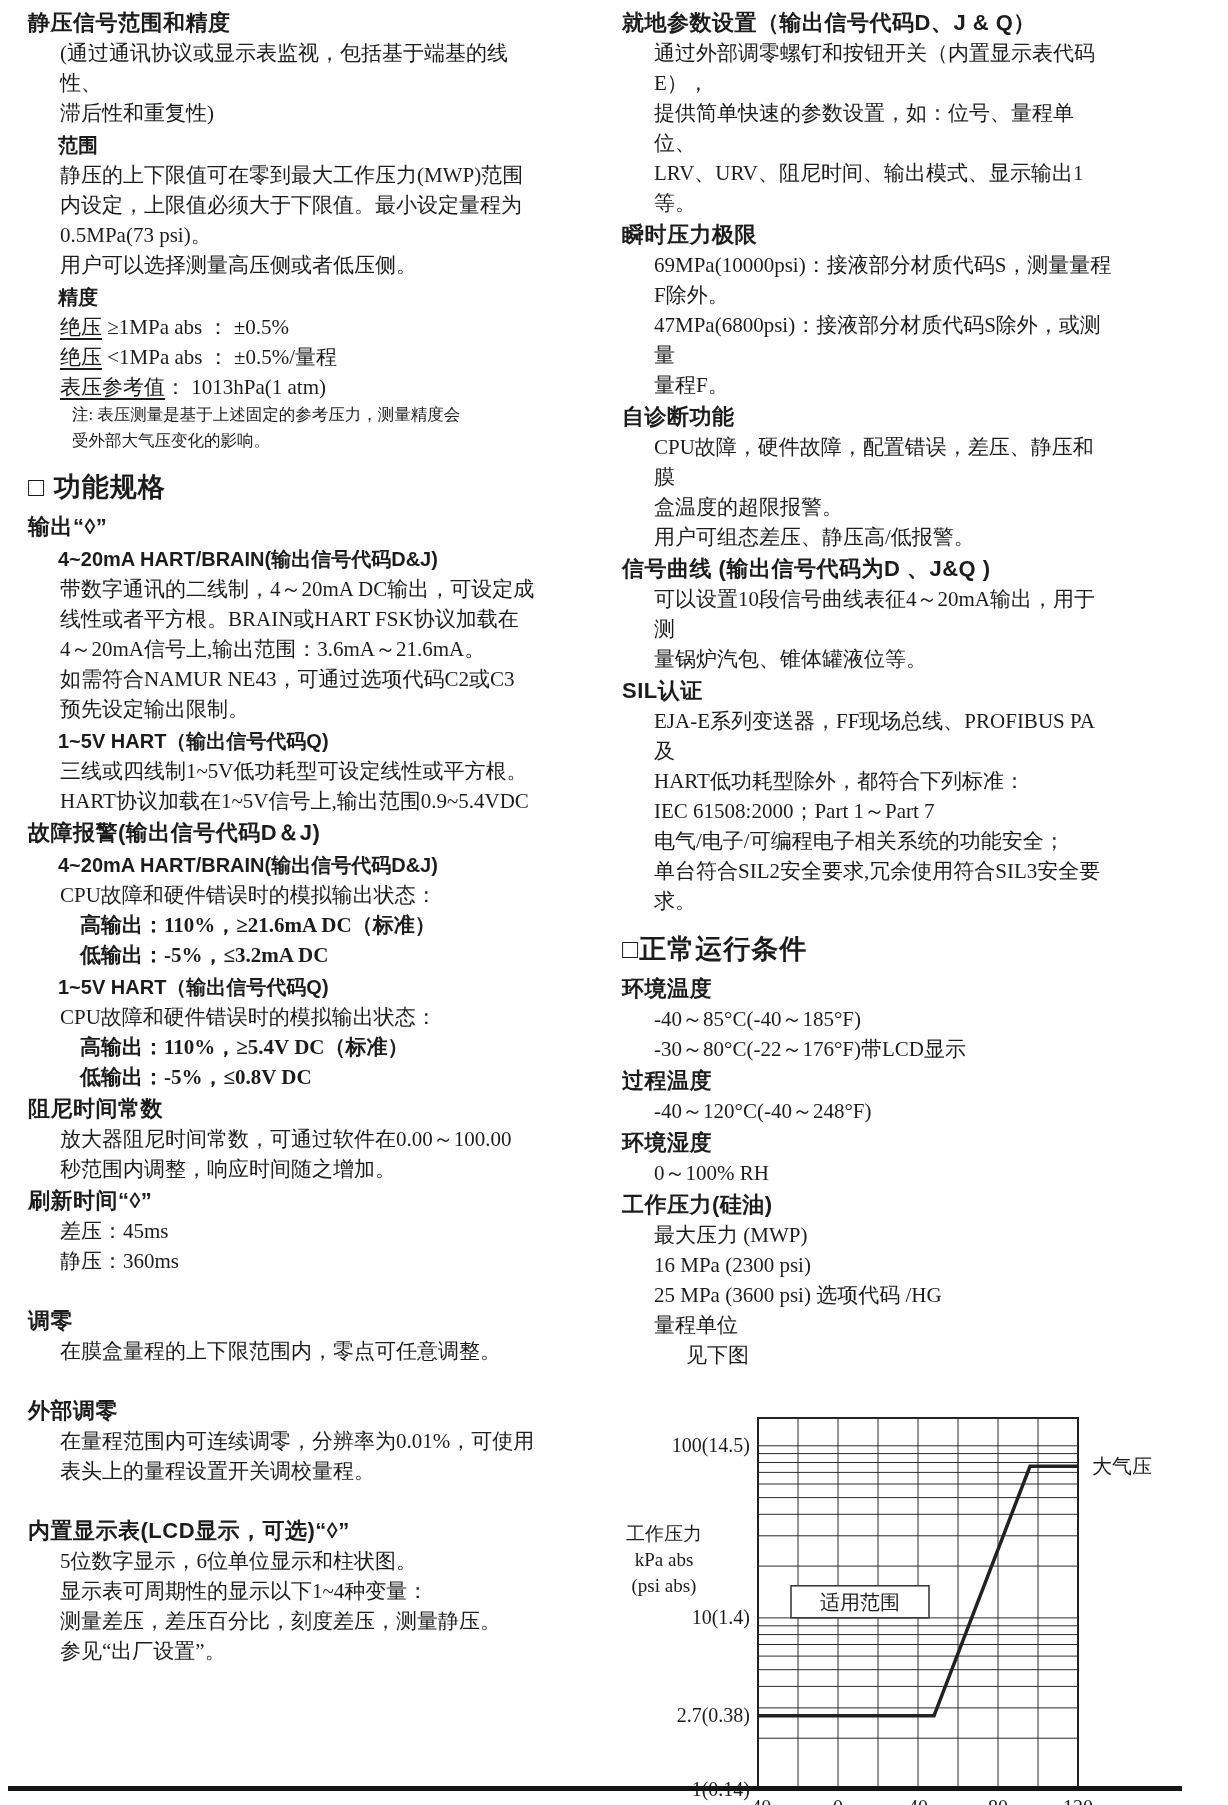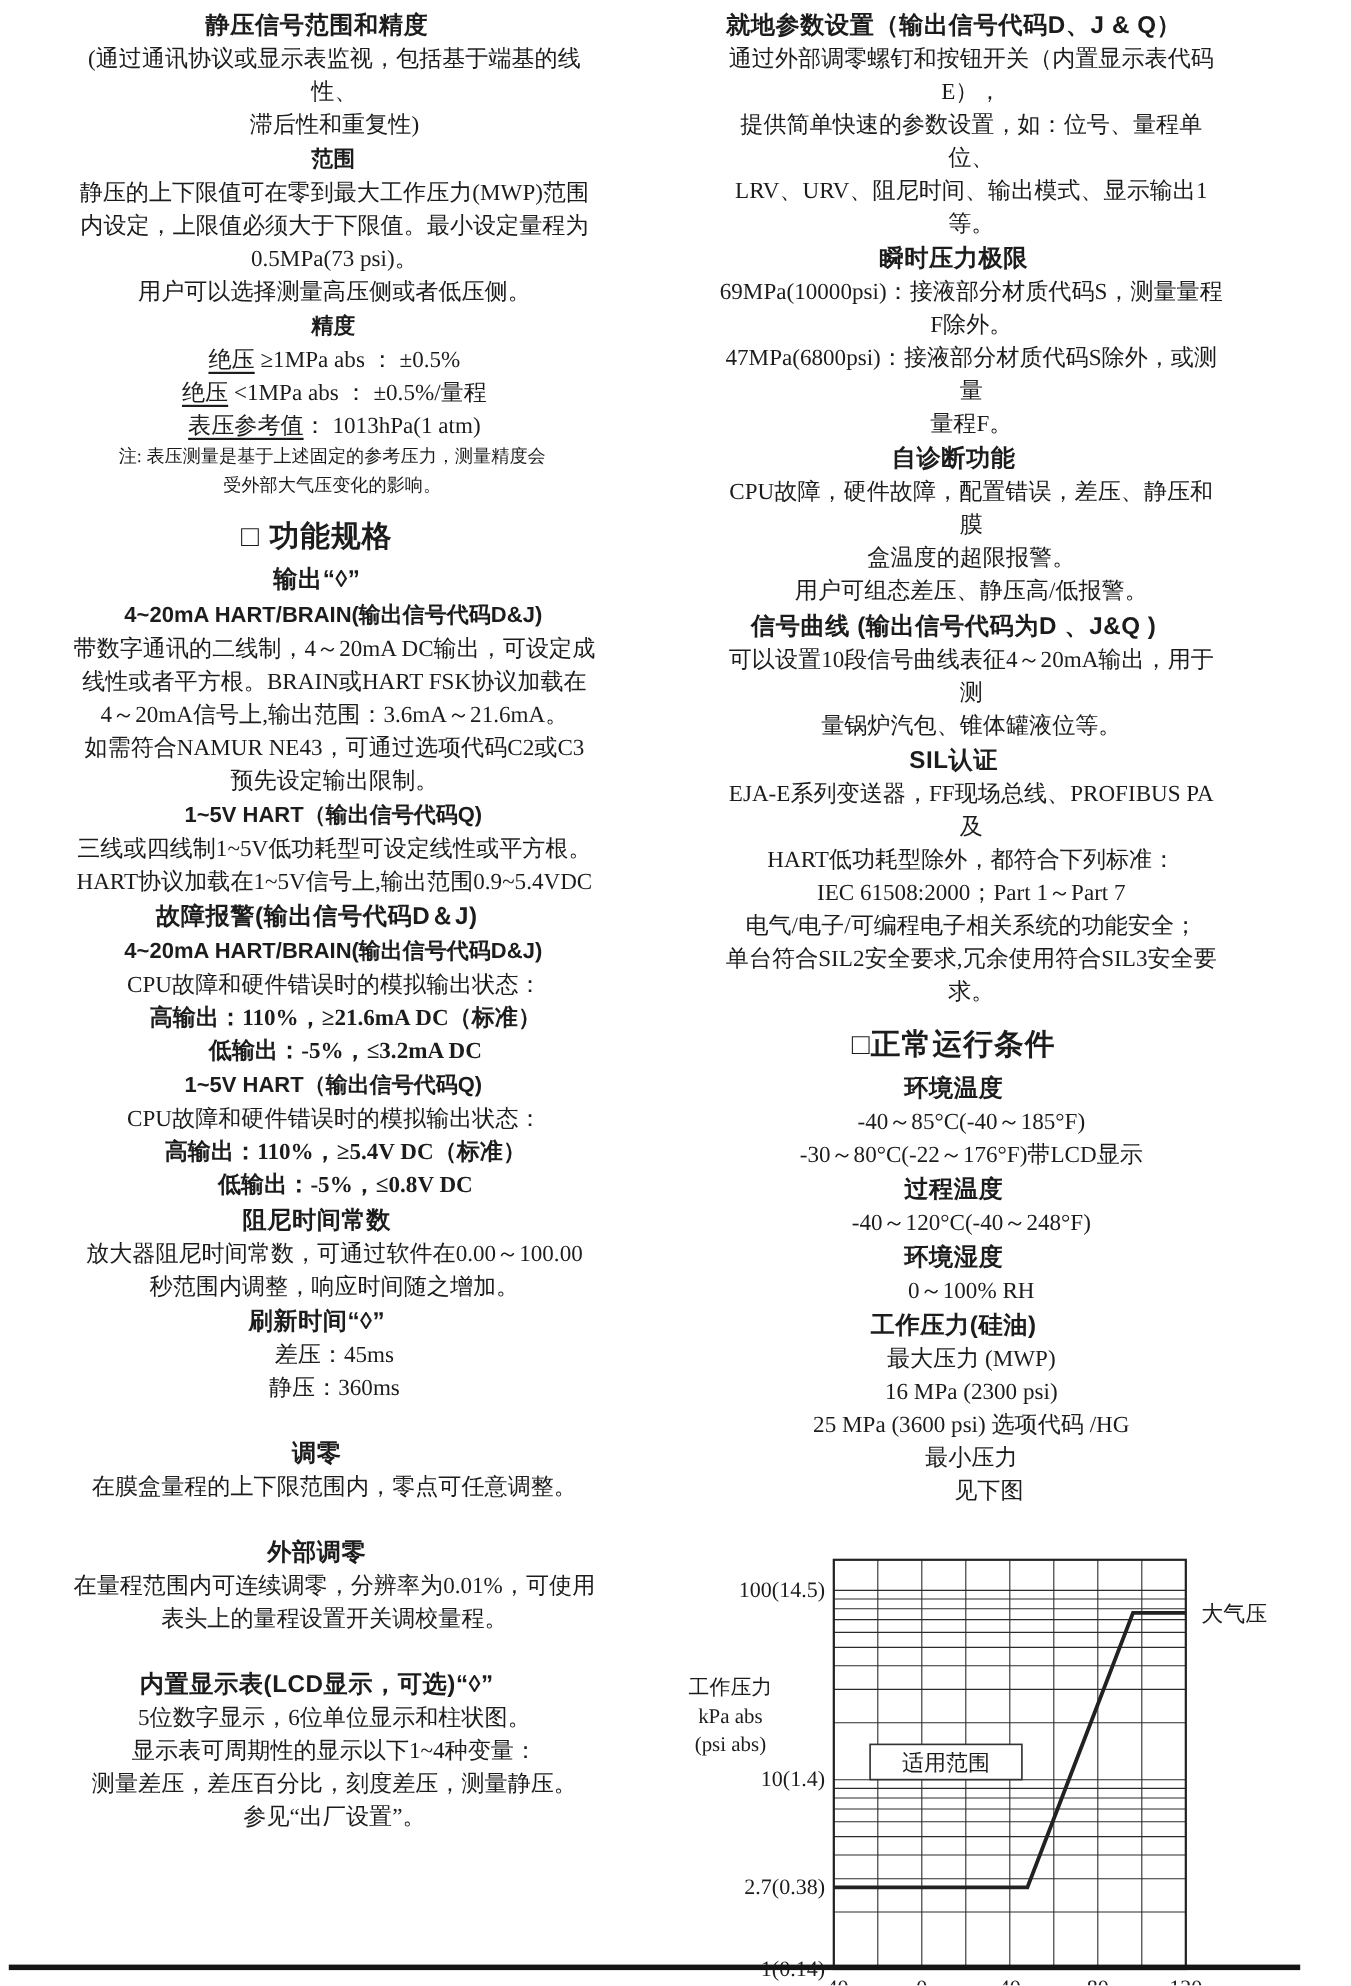--- a/index.html
+++ b/index.html
@@ -4,7 +4,7 @@
 <style>
   html,body{margin:0;padding:0;background:#fff;}
   #page{position:relative;width:1228px;height:1805px;background:#fff;color:#1c1c1c;overflow:hidden;}
-  .col{position:absolute;top:8px;text-align:center;}
+  .col{position:absolute;top:8px;}
   #col-left{left:28px;width:520px;}
   #col-right{left:622px;width:490px;}
   .h1{font:bold 22px/30px "Liberation Sans",sans-serif;margin-top:2px;letter-spacing:.5px;}

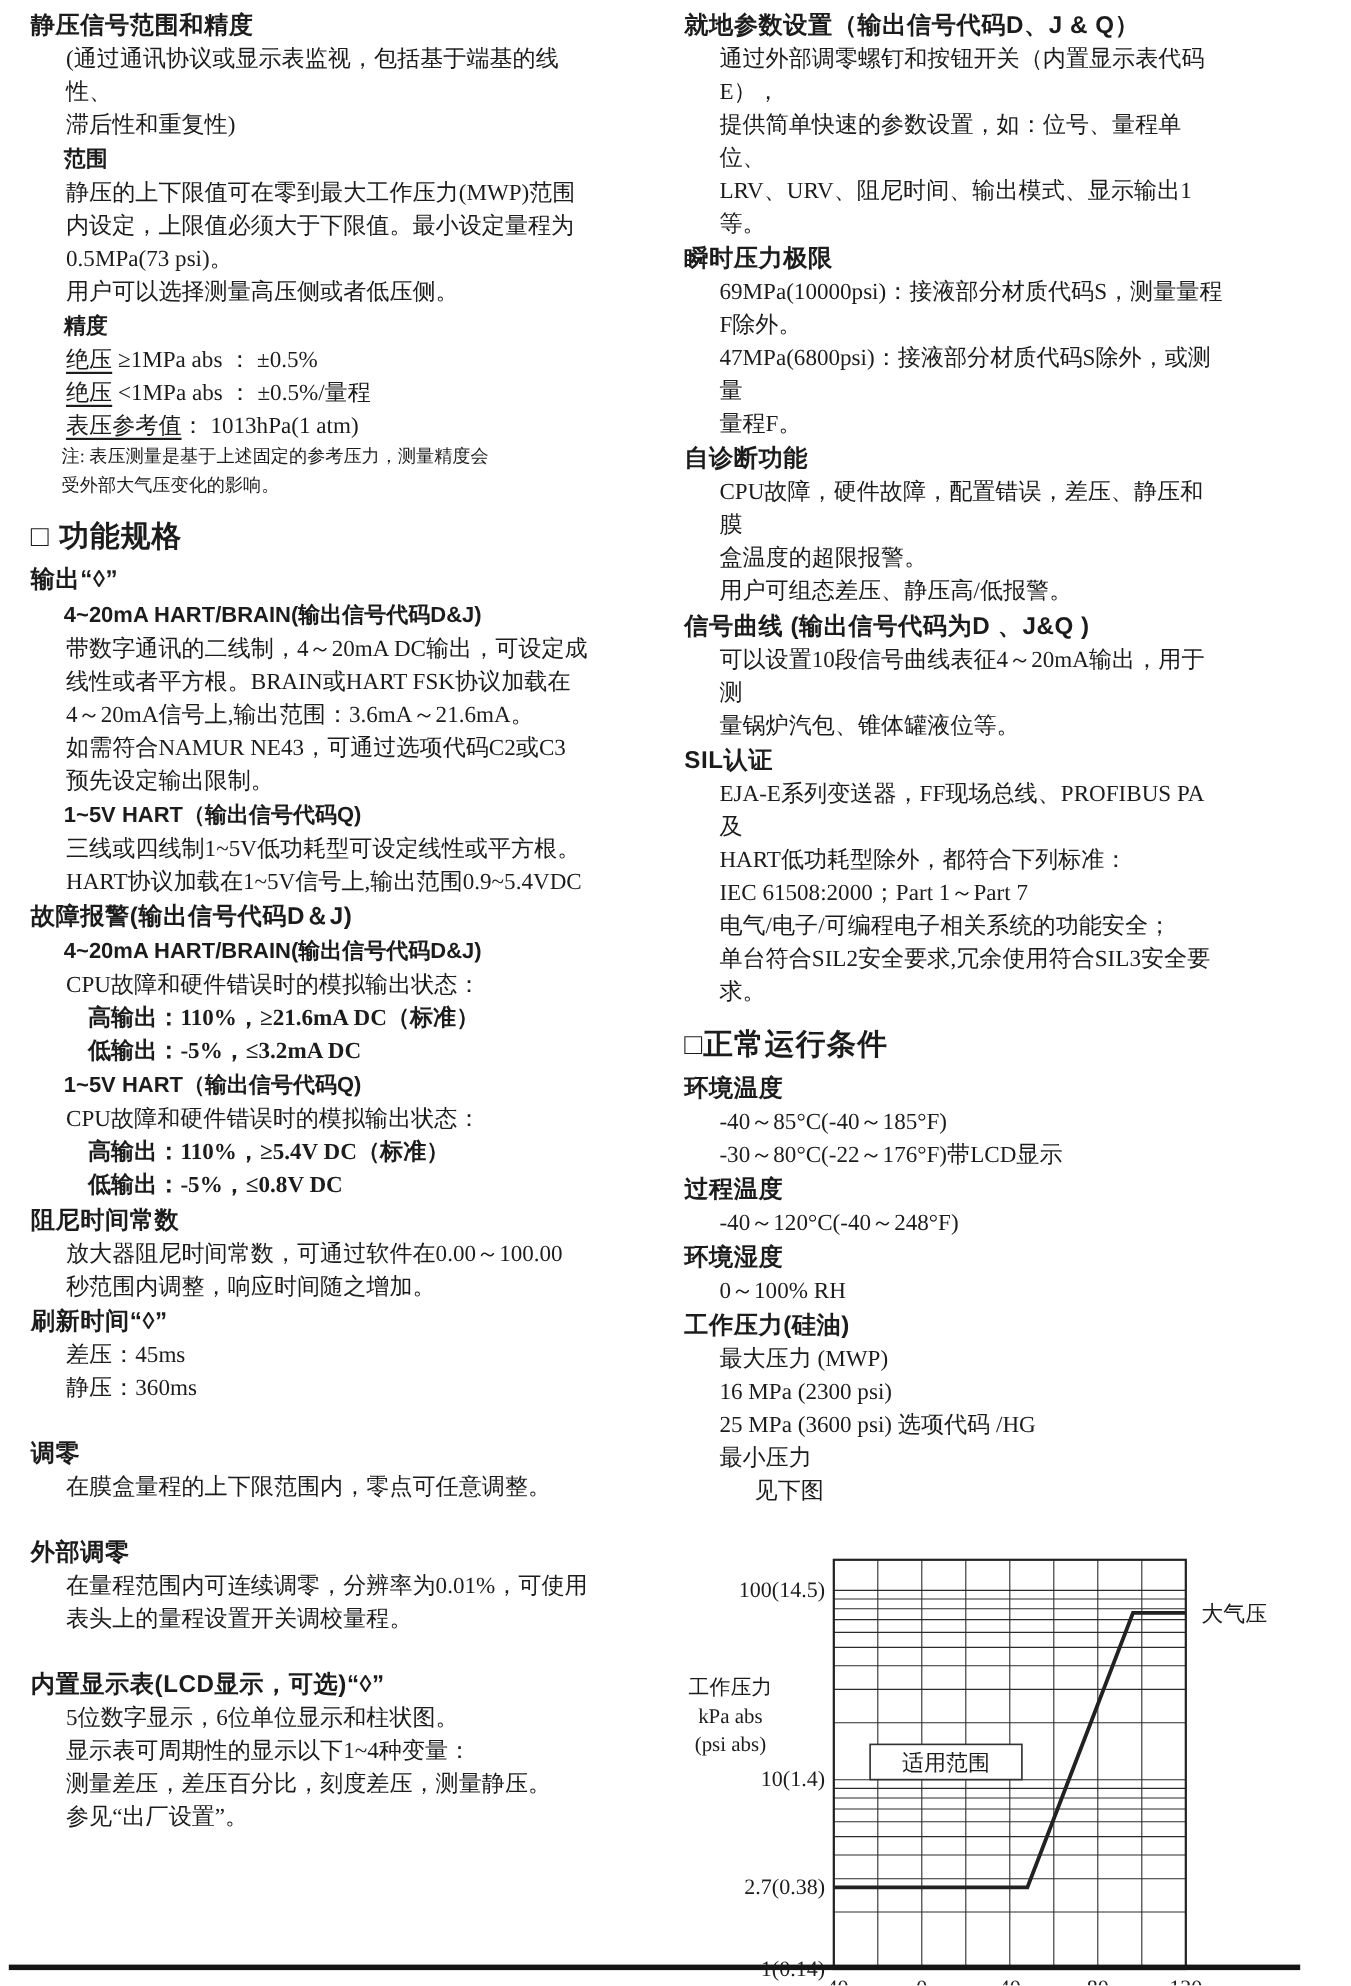--- a/index.html
+++ b/index.html
@@ -15,7 +15,7 @@
   .body{font:21px/30px "Liberation Serif",serif;margin-left:32px;}
   .ind2{margin-left:52px;font-weight:bold;}
   .ind3{margin-left:64px;}
-  .note{font:16.5px/26px "Liberation Serif",serif;margin-left:28px;}
+  .note{font:16.5px/26px "Liberation Serif",serif;margin-left:44px;}
   .note2{}
   .ul{text-decoration:underline;text-underline-offset:4px;}
   #figure1{margin:20px 0 0 -22px;width:560px;}

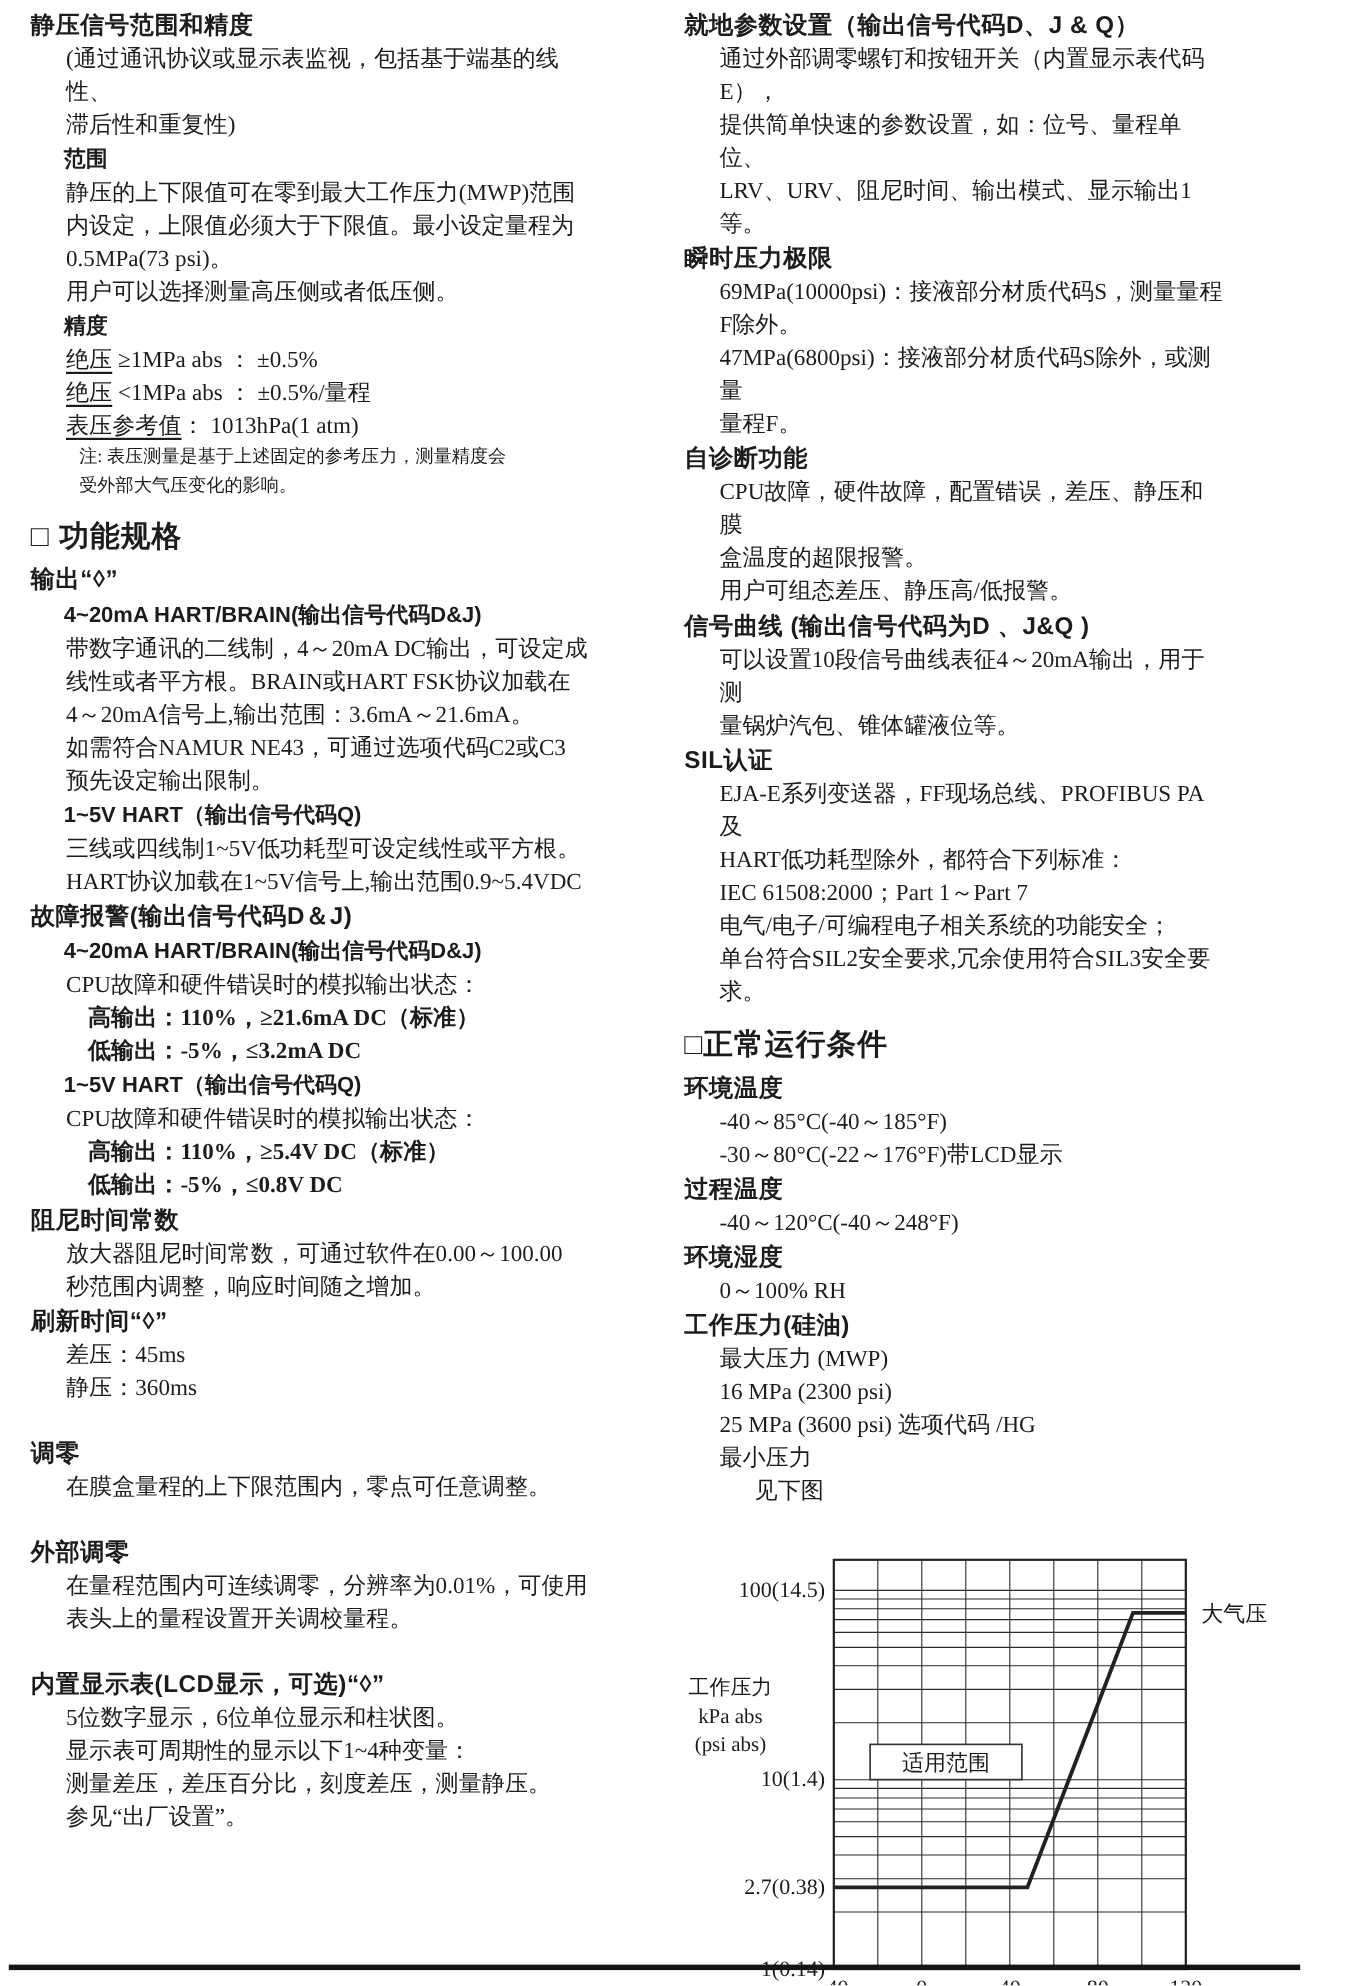--- a/index.html
+++ b/index.html
@@ -114,7 +114,7 @@
     <div class="body">最大压力 (MWP)</div>
     <div class="body">16 MPa (2300 psi)</div>
     <div class="body">25 MPa (3600 psi)  选项代码 /HG</div>
-    <div class="body">最小压力</div>
+    <div class="body">量程单位</div>
     <div class="body ind3">见下图</div>
 
     <div id="figure1"><svg width="560" height="486" viewBox="0 0 560 486">

